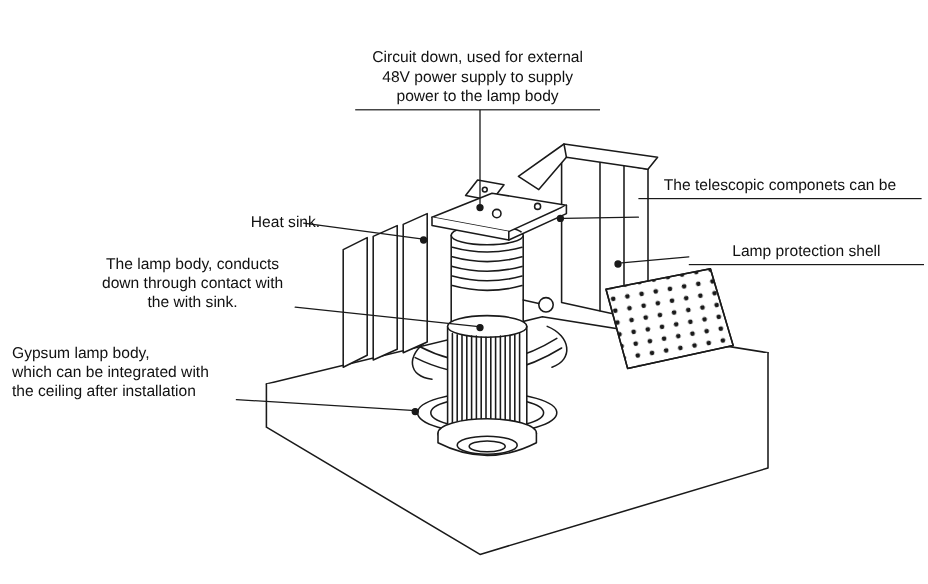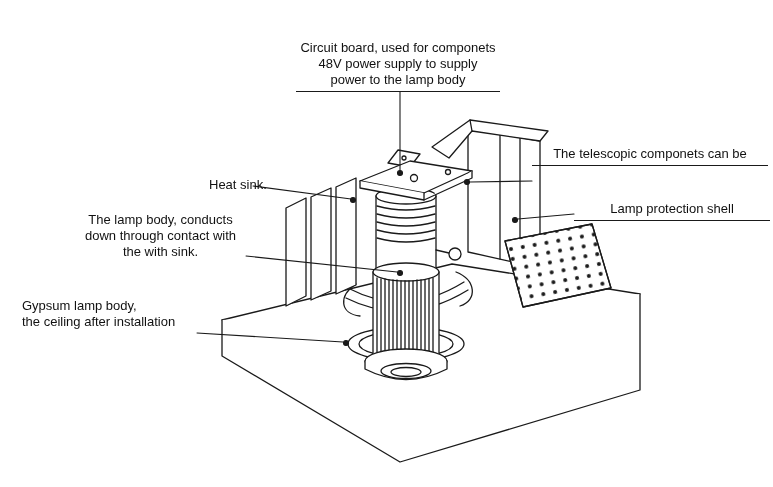--- a/index.html
+++ b/index.html
@@ -139,7 +139,7 @@
   </svg>
 
   <div class="lbl underlined center" id="lbl-circuit">
-    <div>Circuit board, used for componets</div>
+    <div>Circuit down, used for external</div>
     <div>48V power supply to supply</div>
     <div>power to the lamp body</div>
   </div>

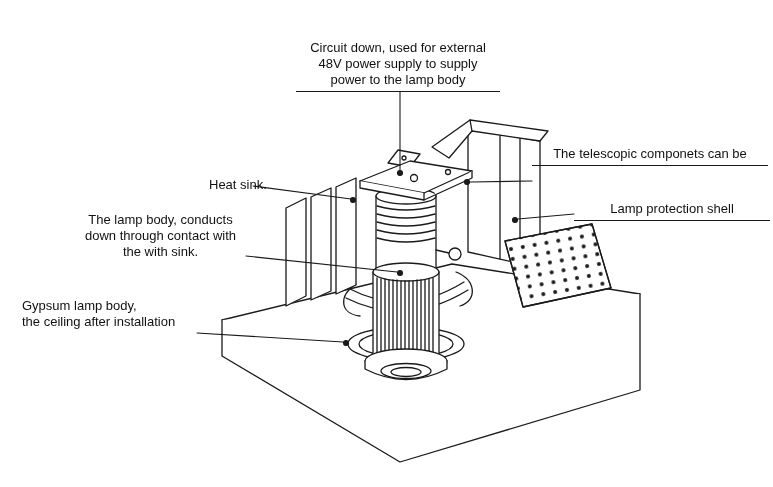--- a/index.html
+++ b/index.html
@@ -26,7 +26,7 @@
   #lbl-telescopic { left: 532px; top: 146px; width: 236px; text-align: center; }
   #lbl-shell      { left: 574px; top: 201px; width: 196px; }
   #lbl-lampbody   { left: 68px;  top: 212px; width: 185px; text-align: center; }
-  #lbl-gypsum     { left: 10px;  top: 298px; width: 200px; margin-left: 12px; }
+  #lbl-gypsum     { left: 10px;  top: 286px; width: 200px; }
 </style>
 </head>
 <body>

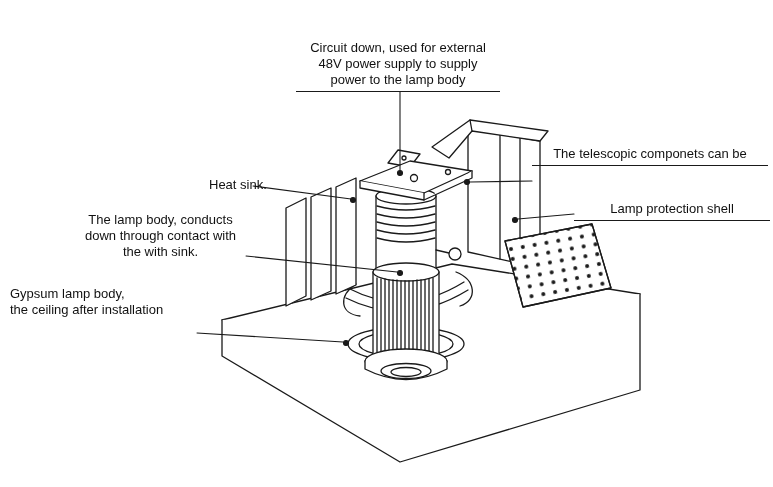--- a/index.html
+++ b/index.html
@@ -160,6 +160,7 @@
 
   <div class="lbl" id="lbl-gypsum">
     <div>Gypsum lamp body,</div>
+    <div>which can be integrated with</div>
     <div>the ceiling after installation</div>
   </div>
 

